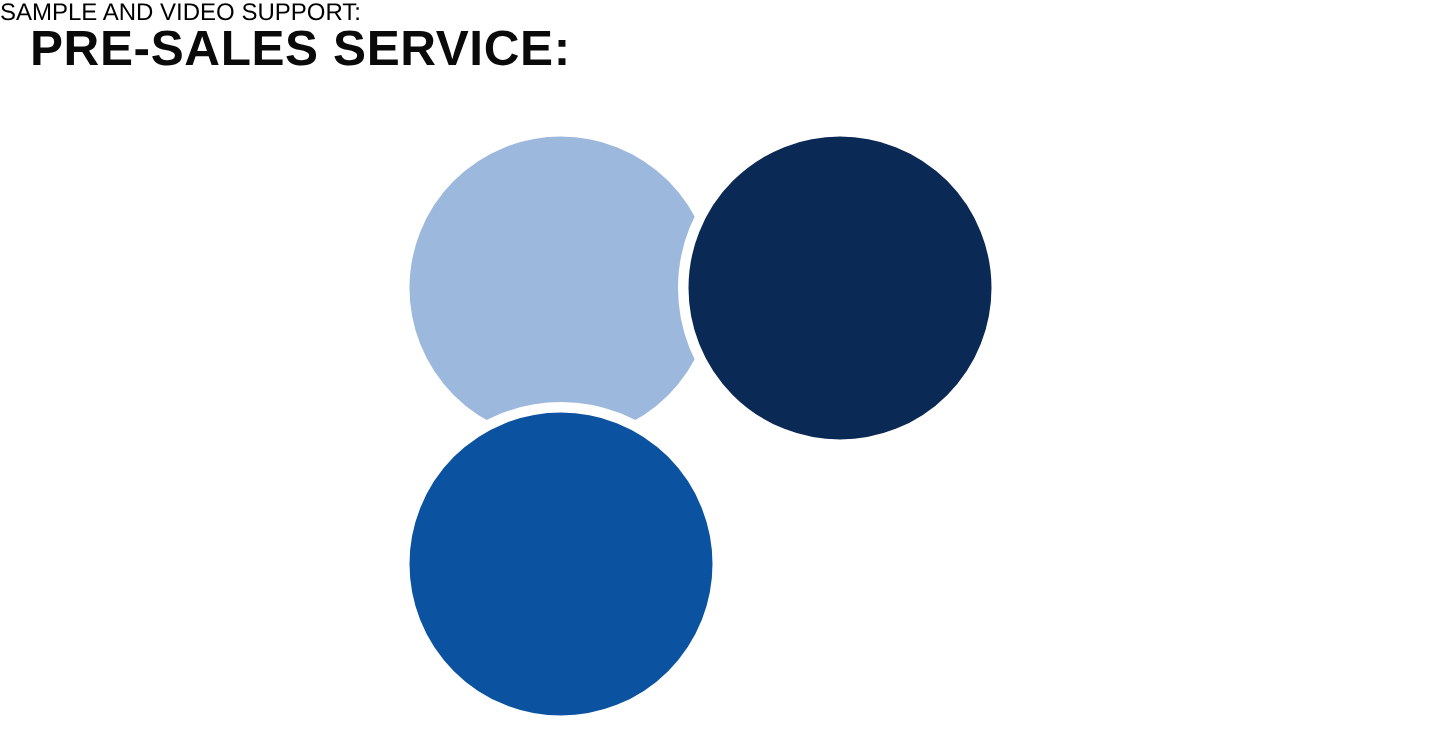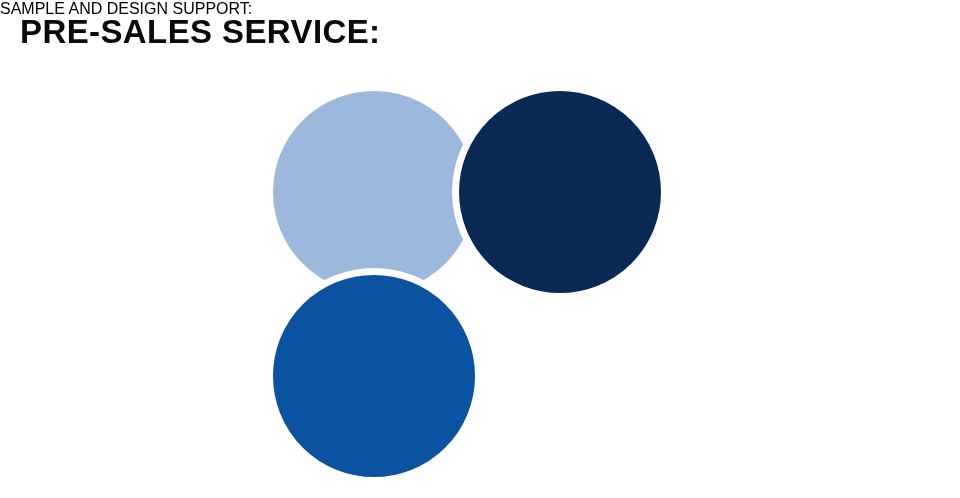--- a/index.html
+++ b/index.html
@@ -95,7 +95,7 @@
   <div class="page-title">PRE-SALES SERVICE:</div>
 
 
-  <div class="label label-left label-sample">SAMPLE AND DESIGN
+  <div class="label label-left label-sample">SAMPLE AND VIDEO
 SUPPORT:</div>
 
 

